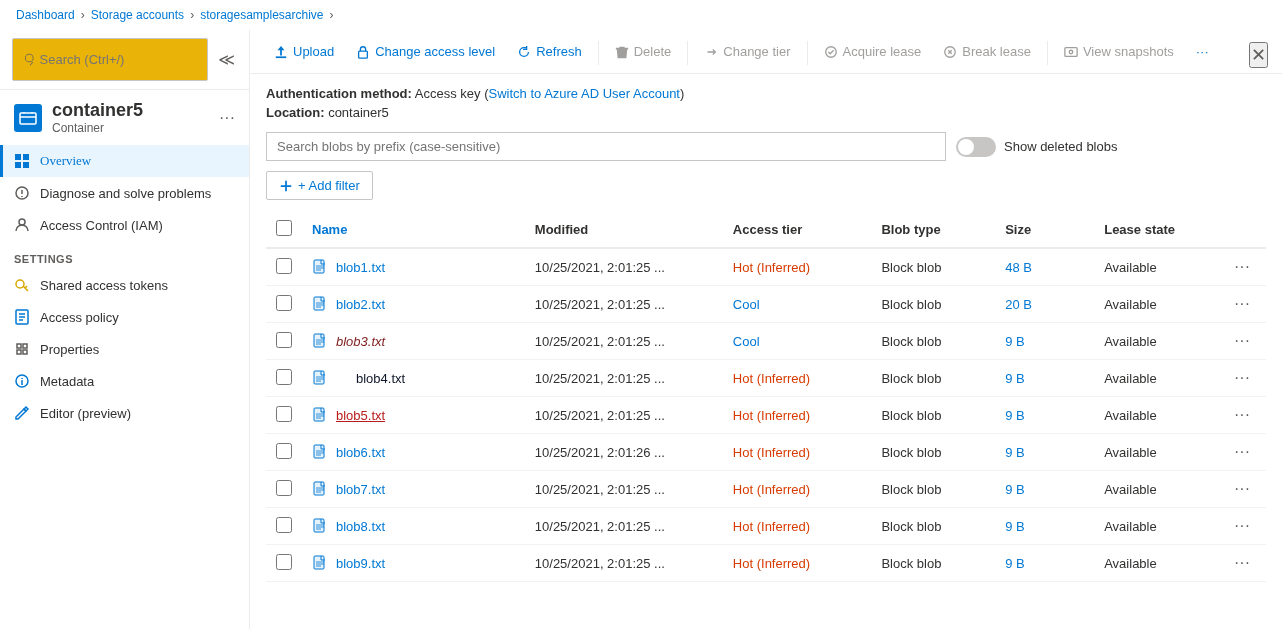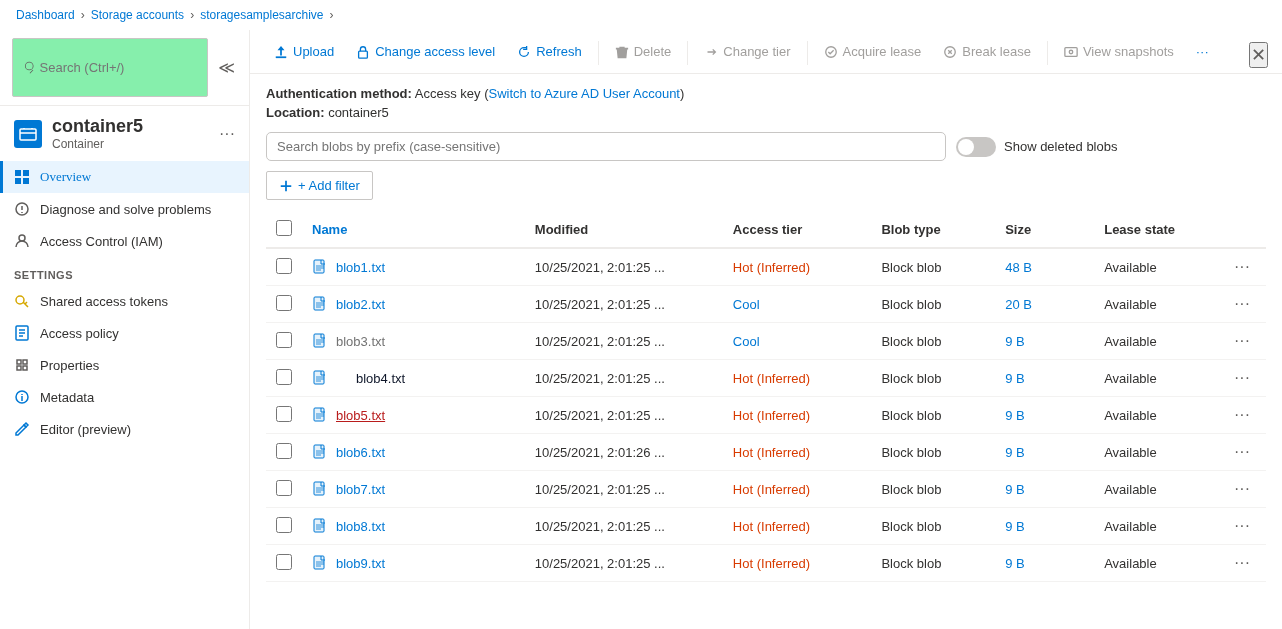--- a/index.html
+++ b/index.html
@@ -15,7 +15,7 @@
     
     .sidebar { width: 250px; min-width: 250px; border-right: 1px solid #edebe9; overflow-y: auto; display: flex; flex-direction: column; }
     .sidebar-header { display: flex; align-items: center; padding: 8px 12px; gap: 8px; border-bottom: 1px solid #edebe9; }
-    .search-box { display: flex; align-items: center; flex: 1; border: 1px solid #c8c6c4; border-radius: 2px; padding: 21px 8px; gap: 6px; background: #86efac; }
+    .search-box { display: flex; align-items: center; flex: 1; border: 1px solid #c8c6c4; border-radius: 2px; padding: 13px 8px; gap: 6px; background: #eab308; }
     .search-box input { border: none; outline: none; font-size: 13px; width: 100%; color: #323130; background: transparent; }
     .sidebar-collapse { cursor: pointer; color: #605e5c; font-size: 16px; padding: 2px; }
 

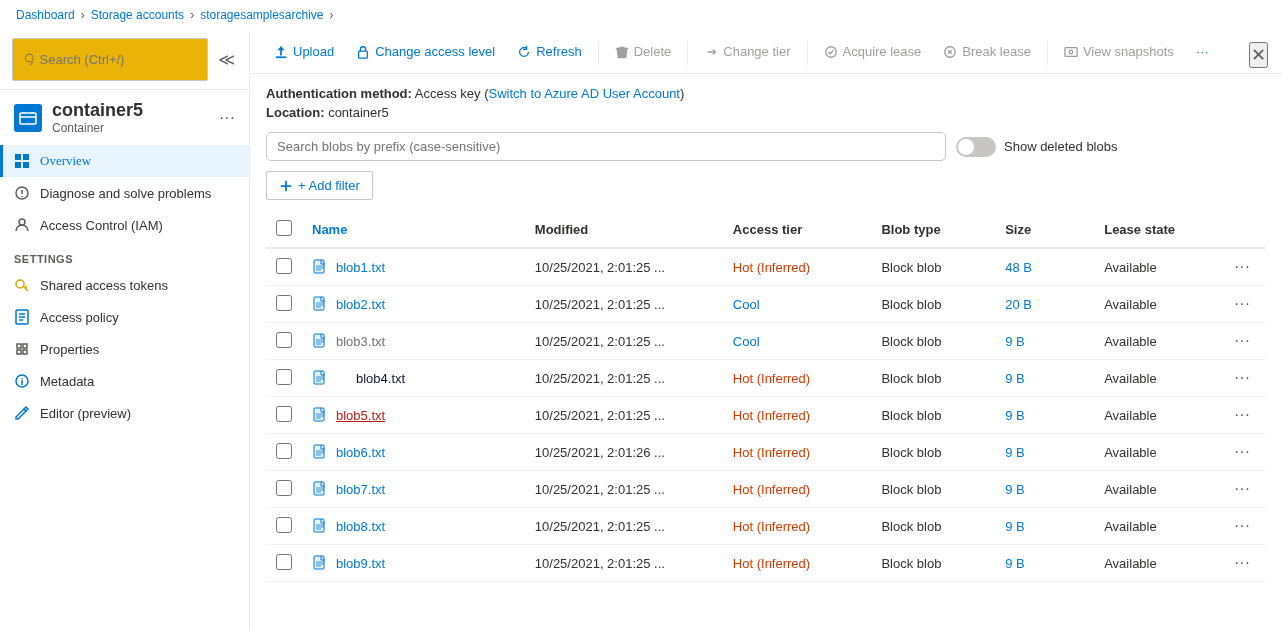--- a/index.html
+++ b/index.html
@@ -53,7 +53,7 @@
     .location-info strong { font-weight: 600; }
 
     .search-filter-row { display: flex; align-items: center; gap: 10px; margin-bottom: 10px; }
-    .blob-search { flex: 1; max-width: 680px; padding: 6px 10px; border: 1px solid #c8c6c4; border-radius: 5px; font-size: 13px; outline: none; }
+    .blob-search { flex: 1; max-width: 680px; padding: 6px 10px; border: 1px solid #c8c6c4; border-radius: 0; font-size: 13px; outline: none; }
 
     .toggle-container { display: flex; align-items: center; gap: 8px; }
     .toggle { width: 40px; height: 20px; background: #c8c6c4; border-radius: 10px; position: relative; cursor: pointer; }

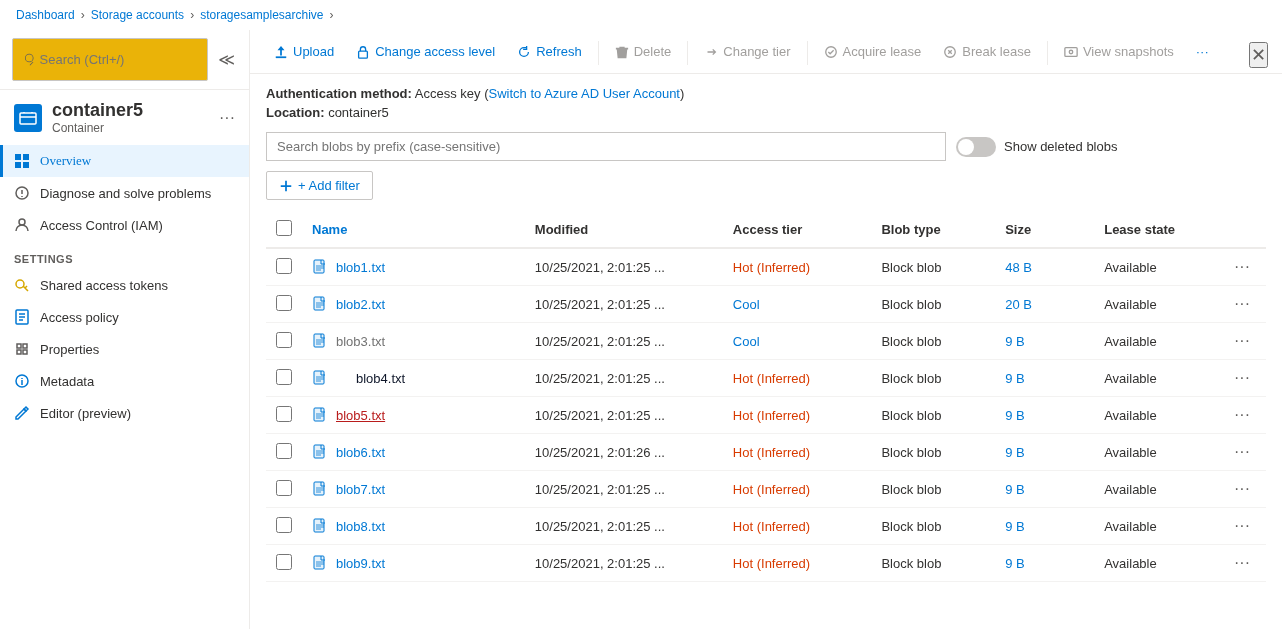--- a/index.html
+++ b/index.html
@@ -382,7 +382,7 @@
             <path d="M9 1v4h4" stroke="#0078d4" stroke-width="1" fill="none"></path>
             <path d="M4 7h8M4 9h8M4 11h5" stroke="#0078d4" stroke-width="0.8"></path>
           </svg>
-          <span style="color:#737373;cursor:pointer;">blob3.txt</span>
+          <span style="color:#7f1d1d;cursor:pointer;font-style:italic;">blob3.txt</span>
         </div>
       </td>
       <td class="modified-col">10/25/2021, 2:01:25 ...</td>

